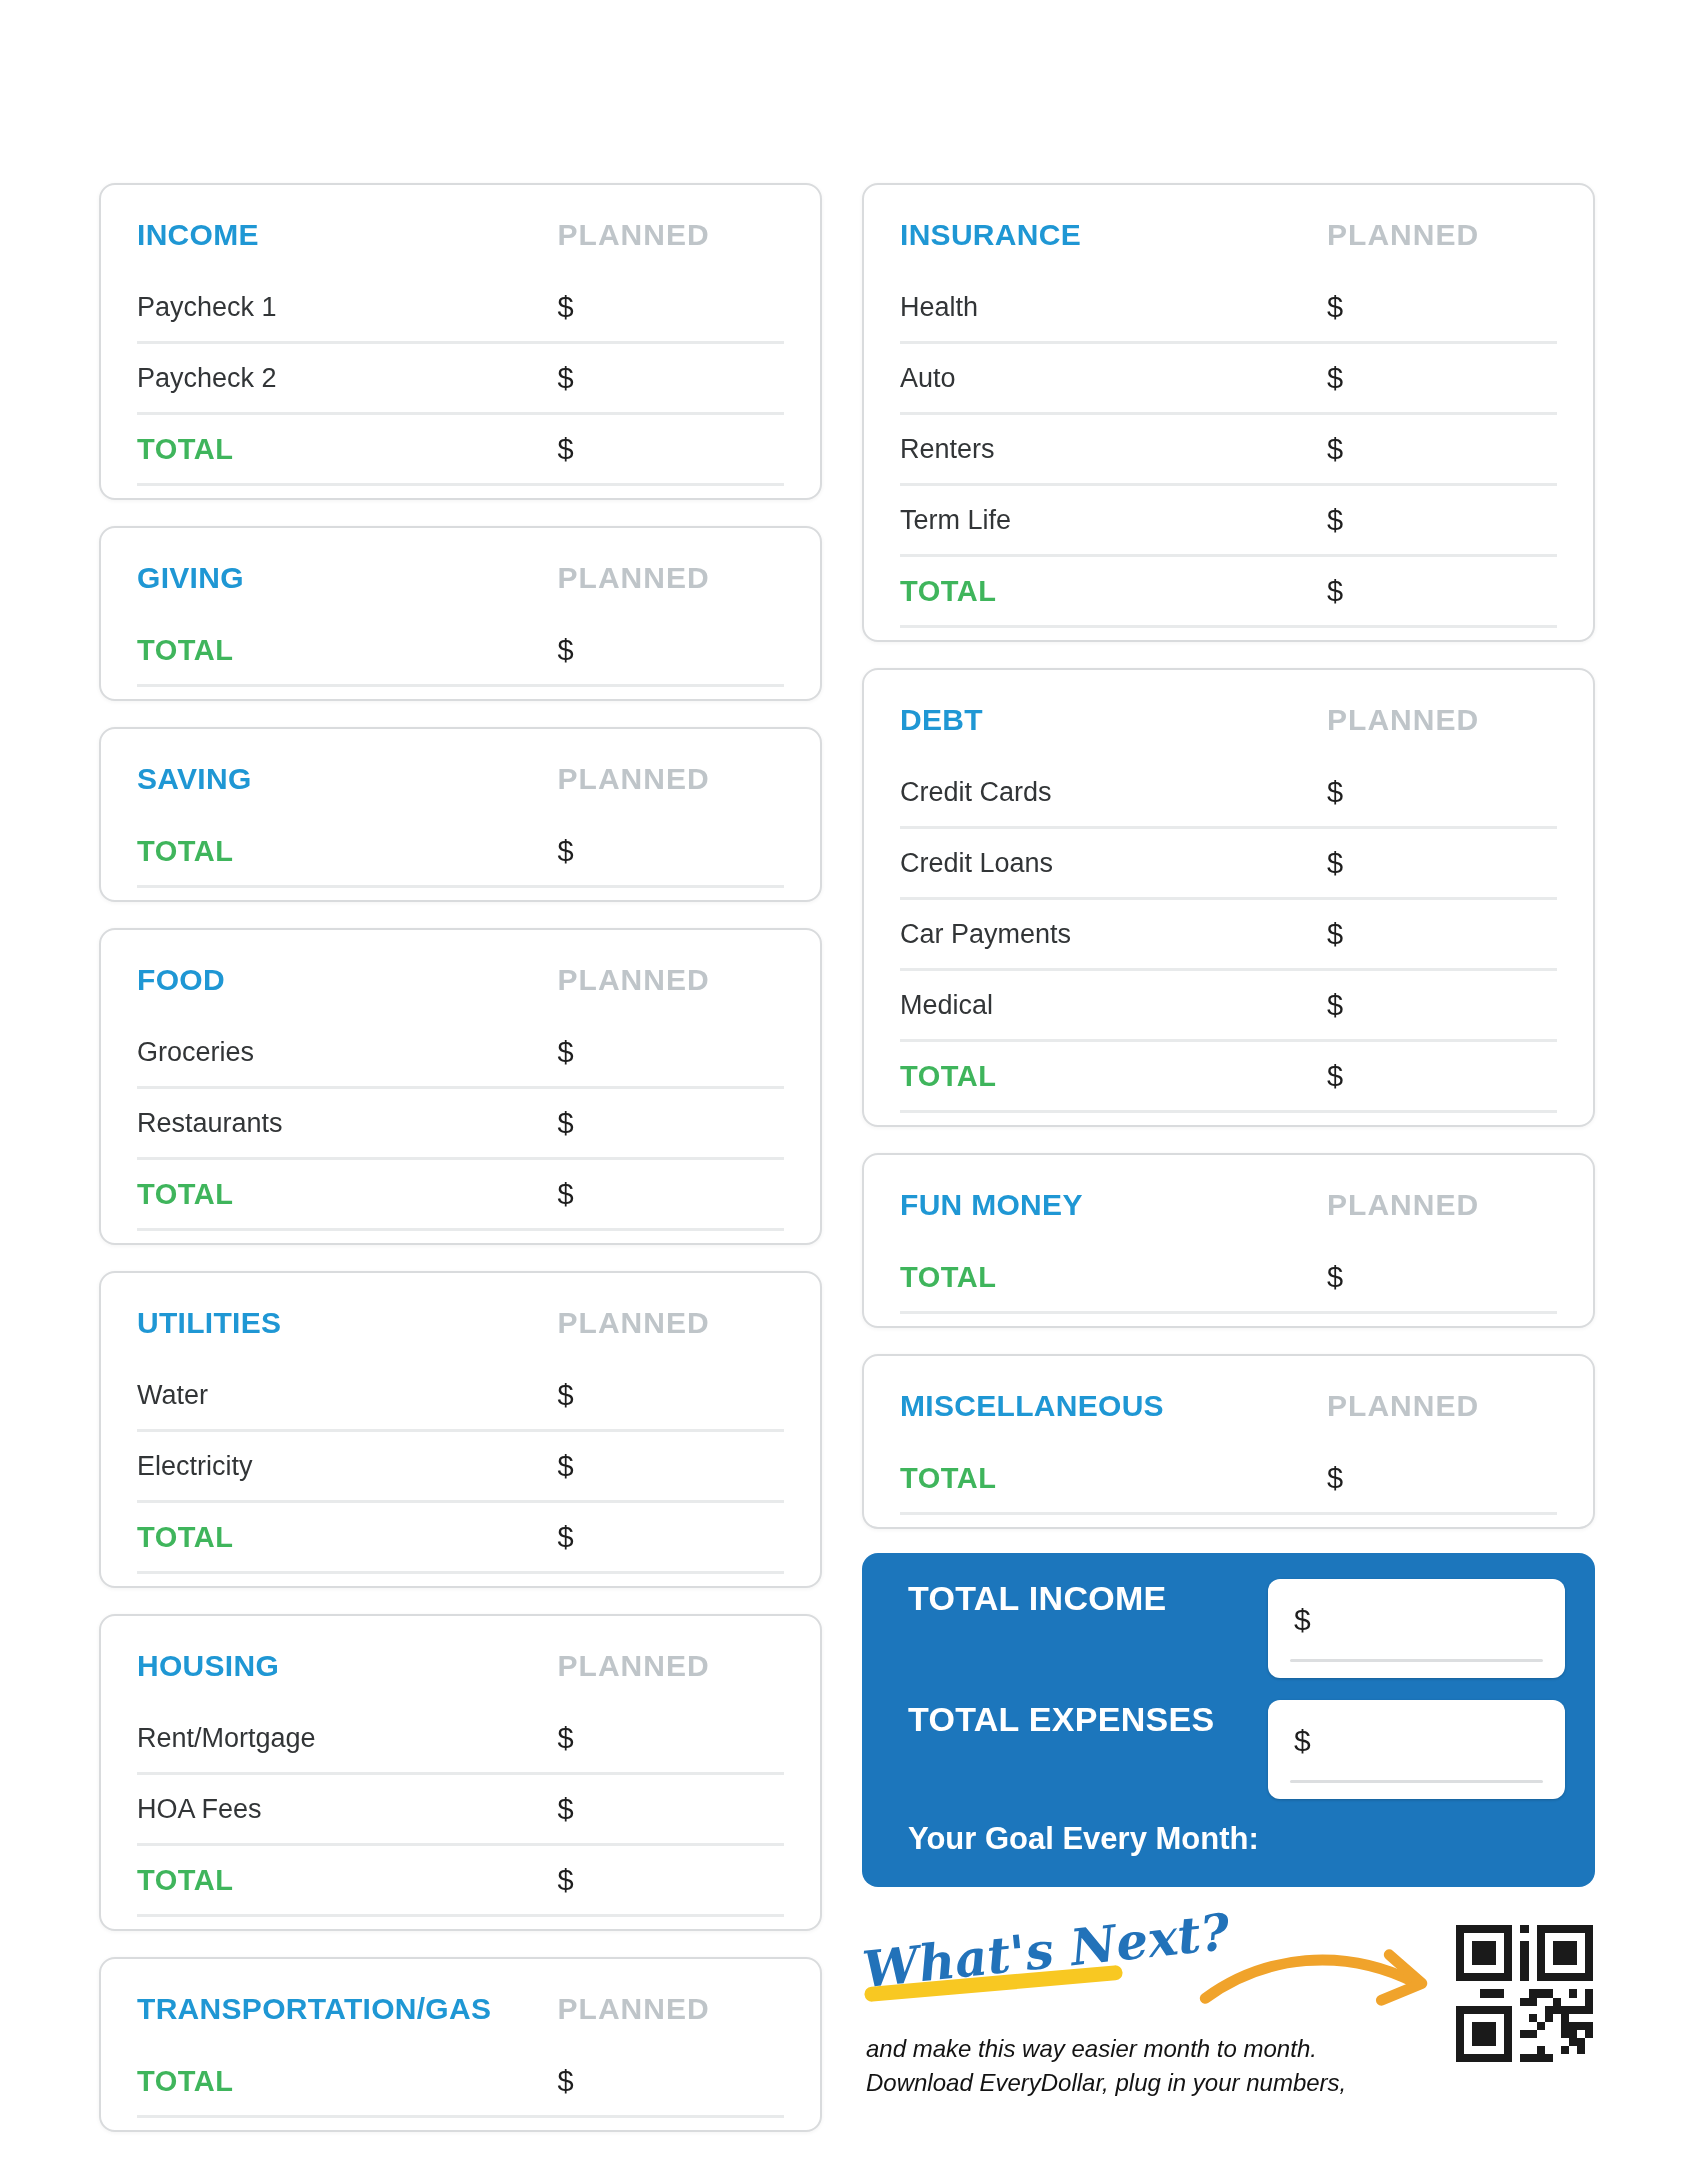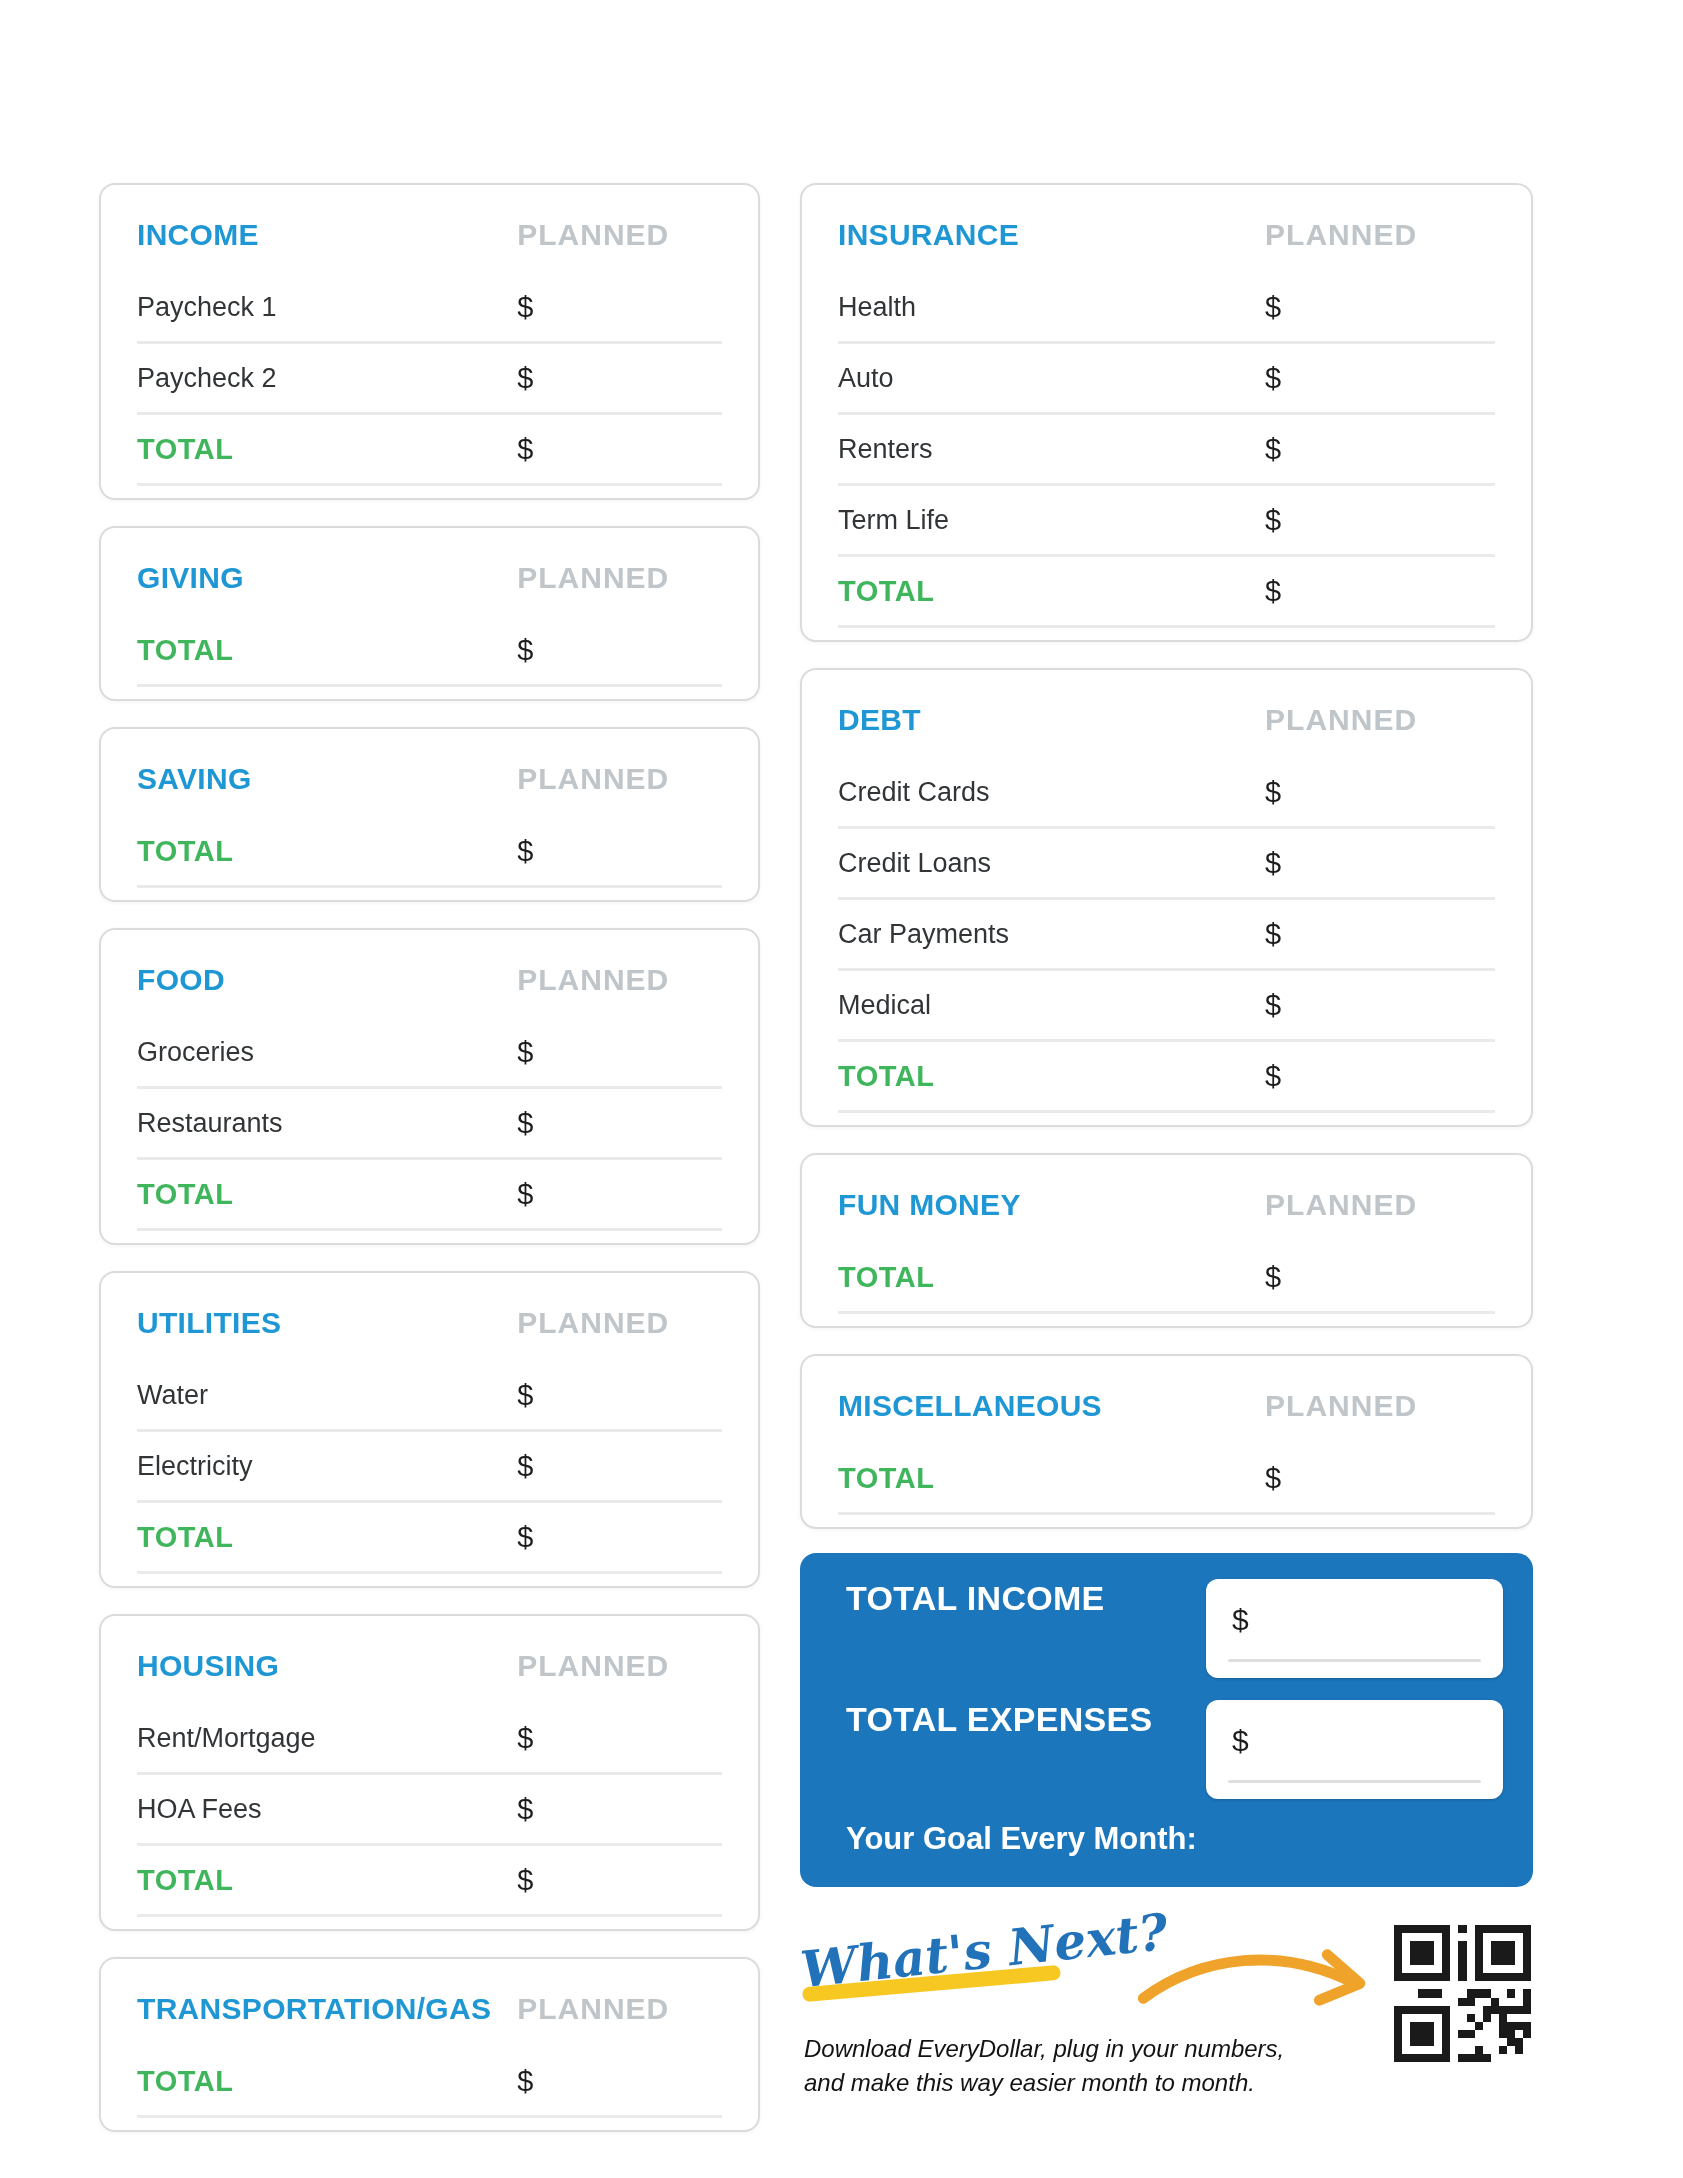--- a/index.html
+++ b/index.html
@@ -15,7 +15,7 @@
          font-weight:bold;letter-spacing:-2.5px;-webkit-text-stroke:2.2px var(--navy);}
   .columns{position:absolute;left:99px;top:183px;display:flex;gap:40px;align-items:flex-start;}
   .col{display:flex;flex-direction:column;gap:24px;}
-  .col-left{width:661px;}
+  .col-left{width:723px;}
   .col-right{width:733px;}
   .cards{display:flex;flex-direction:column;gap:26px;}
 

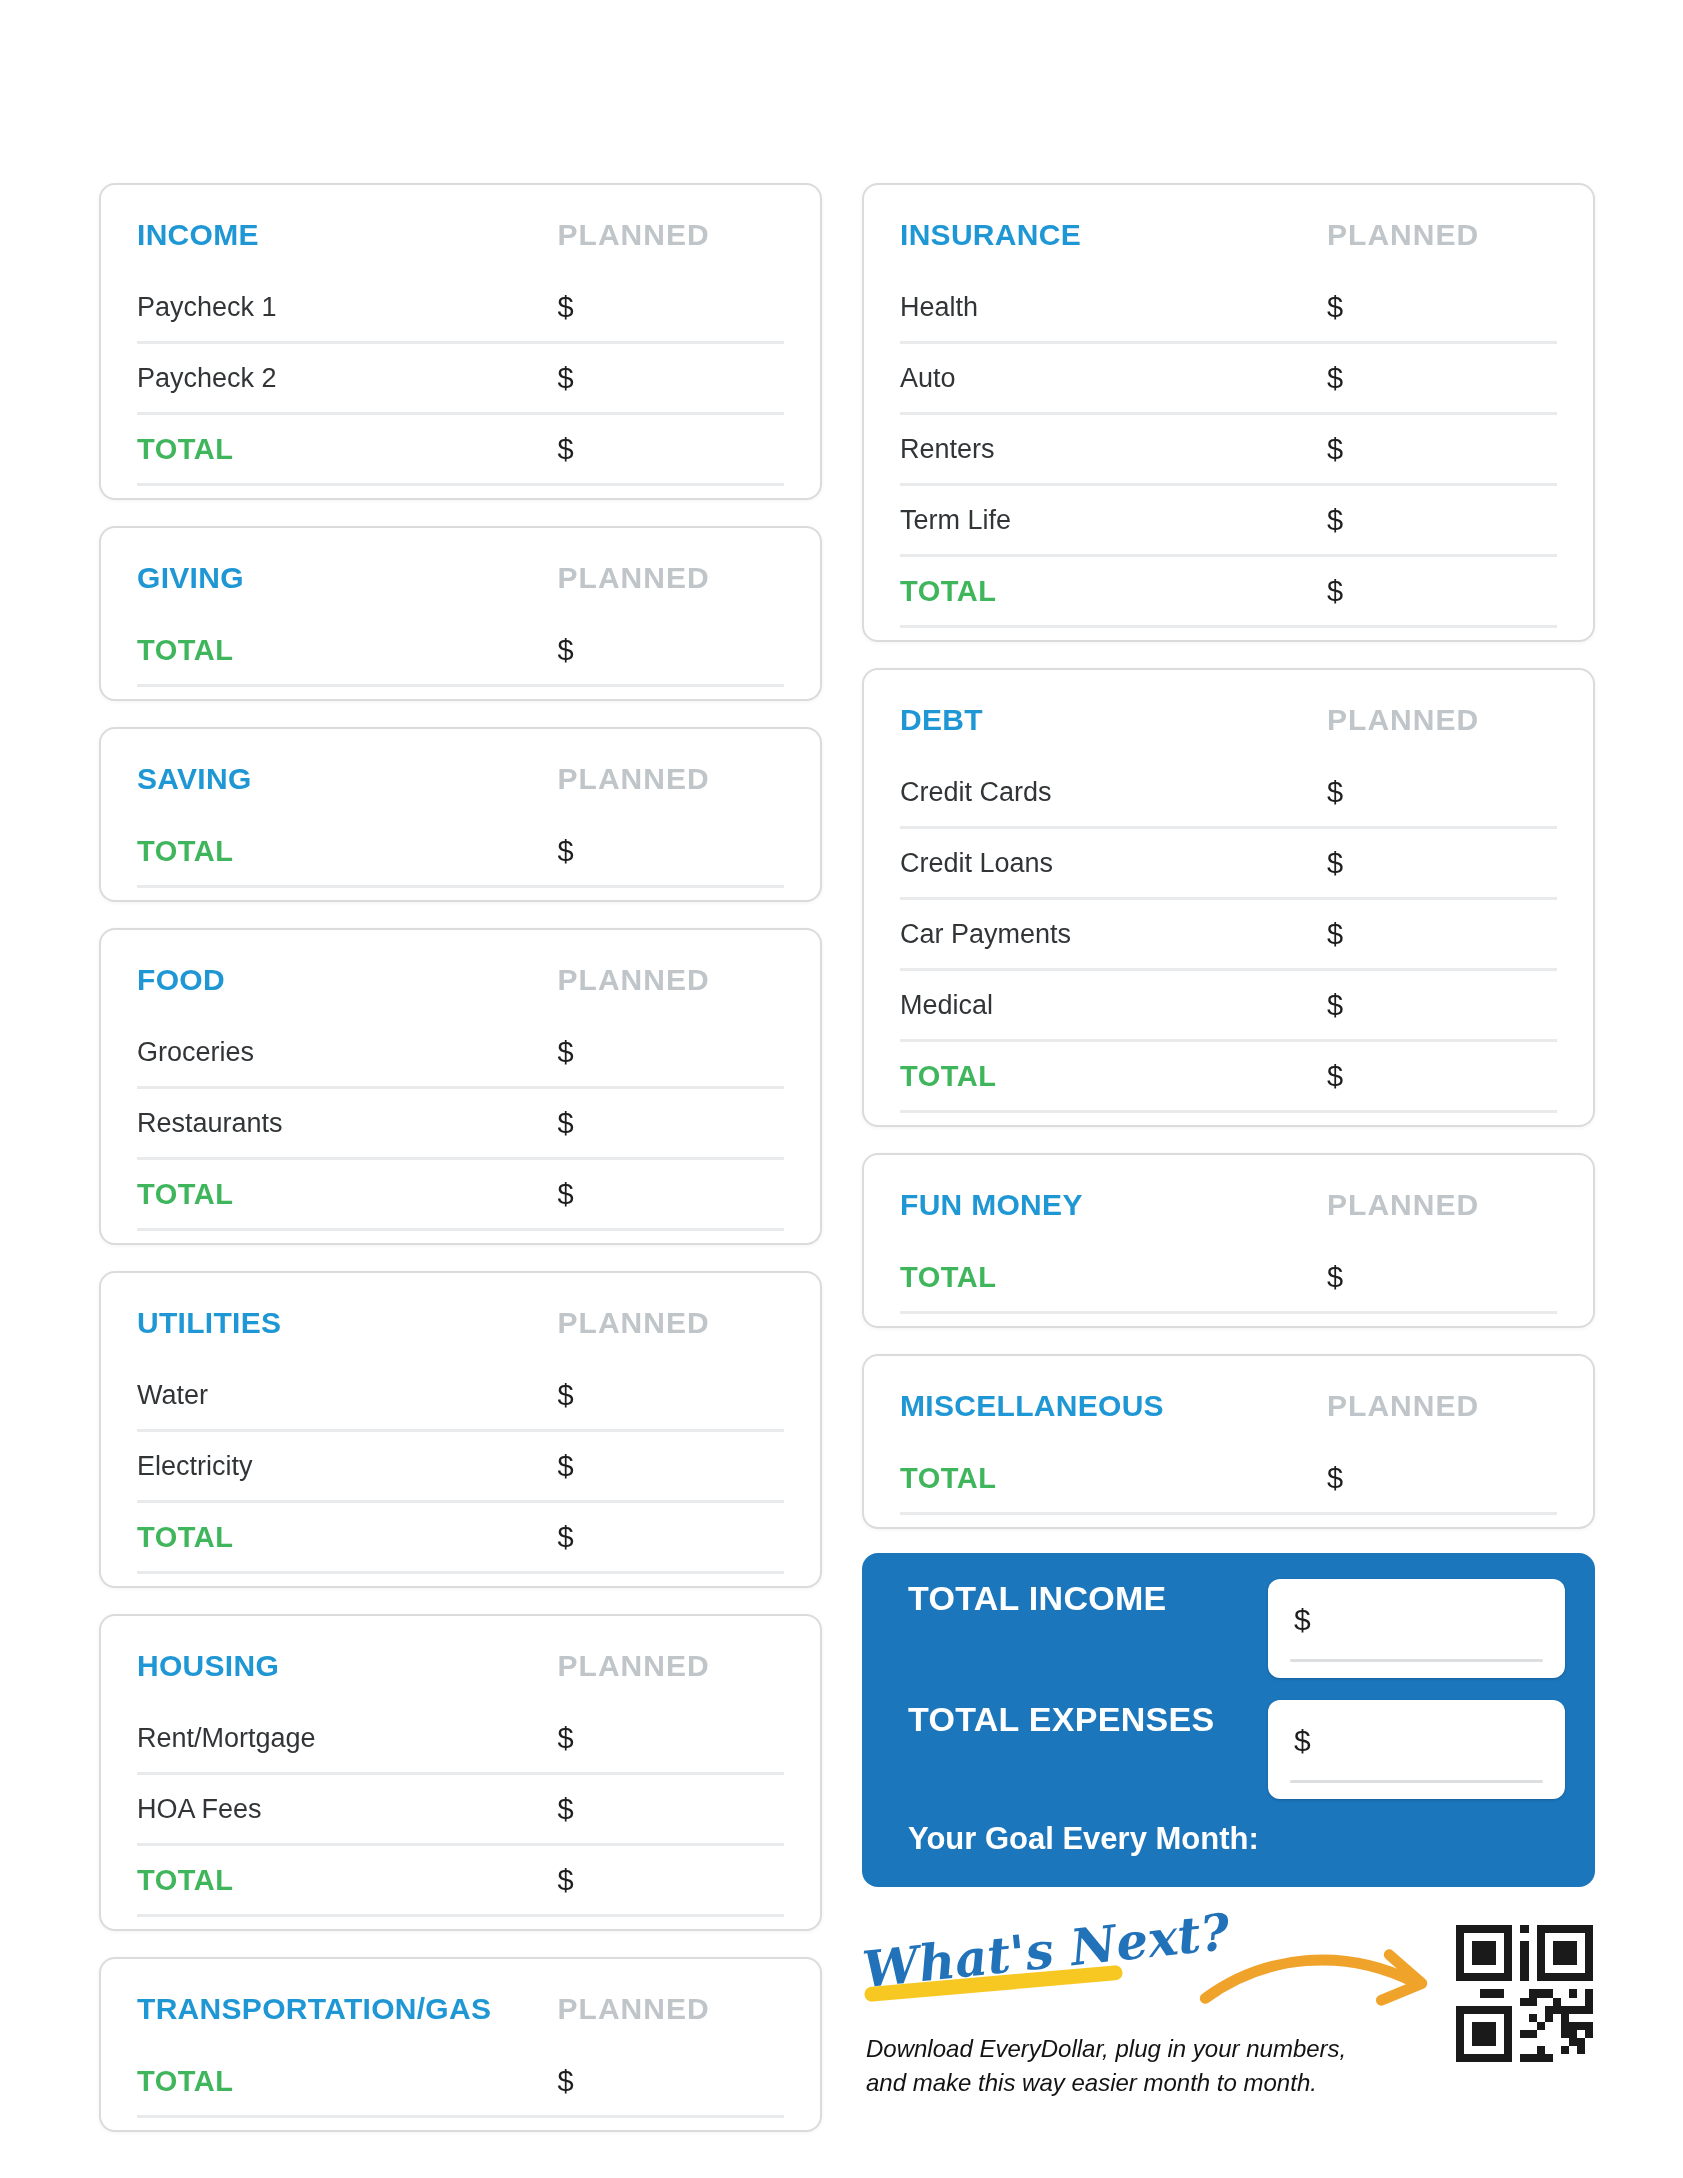--- a/index.html
+++ b/index.html
@@ -266,8 +266,8 @@
           <path d="M196 22 L 229 51 L 188 68" fill="none" stroke="#f0a32b" stroke-width="11" stroke-linecap="round" stroke-linejoin="round"></path>
         </svg>
         <div class="caption">
+          <div>and make this way easier month to month.</div>
           <div>Download EveryDollar, plug in your numbers,</div>
-          <div>and make this way easier month to month.</div>
         </div>
         <svg class="qr" id="qr" width="137" height="137" viewBox="0 0 17 17" shape-rendering="crispEdges">
             <rect x="0" y="0" width="17" height="17" fill="#ffffff"></rect>

